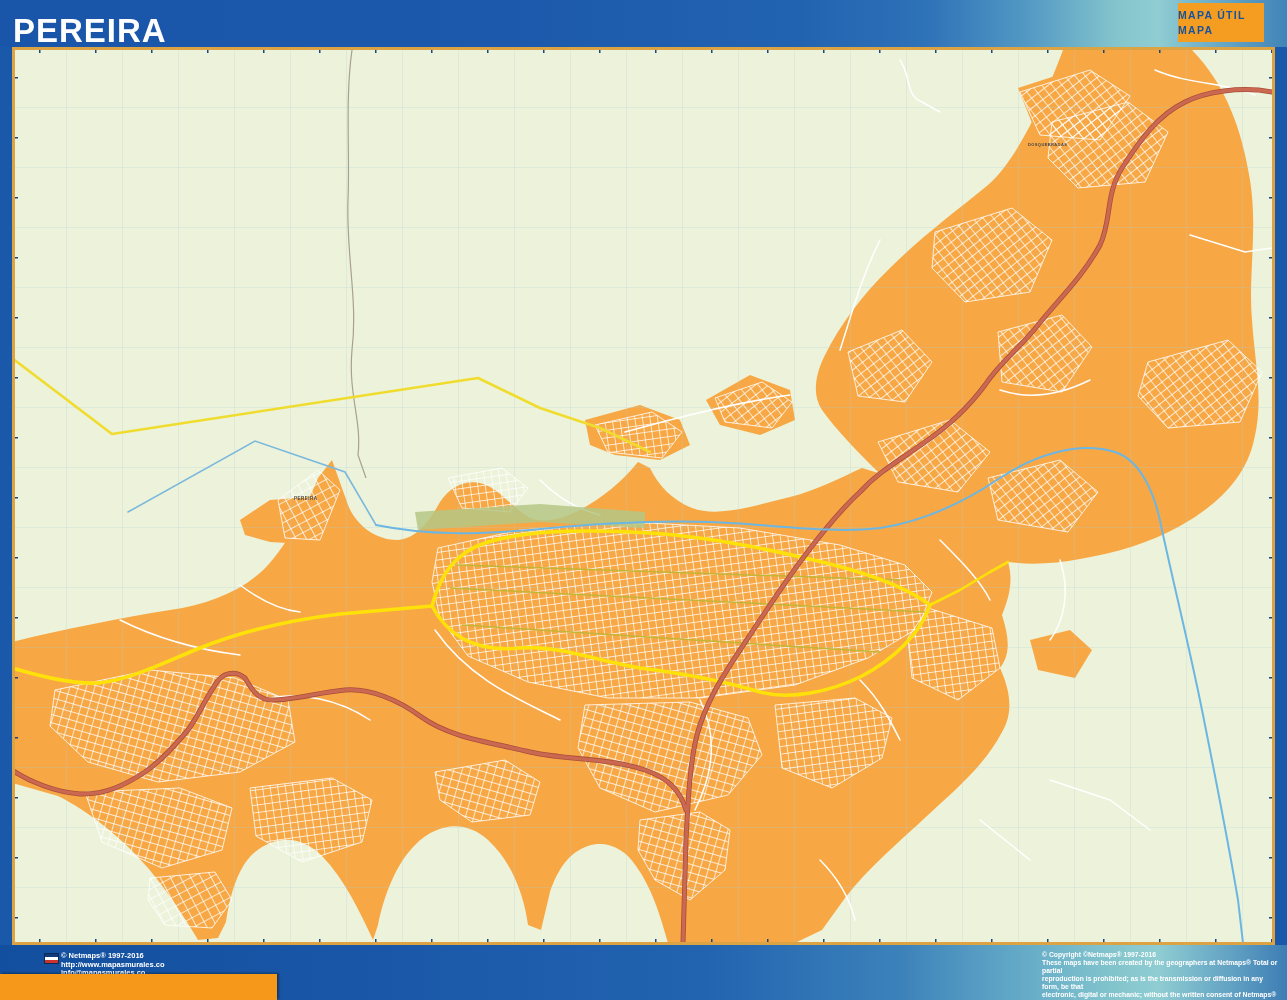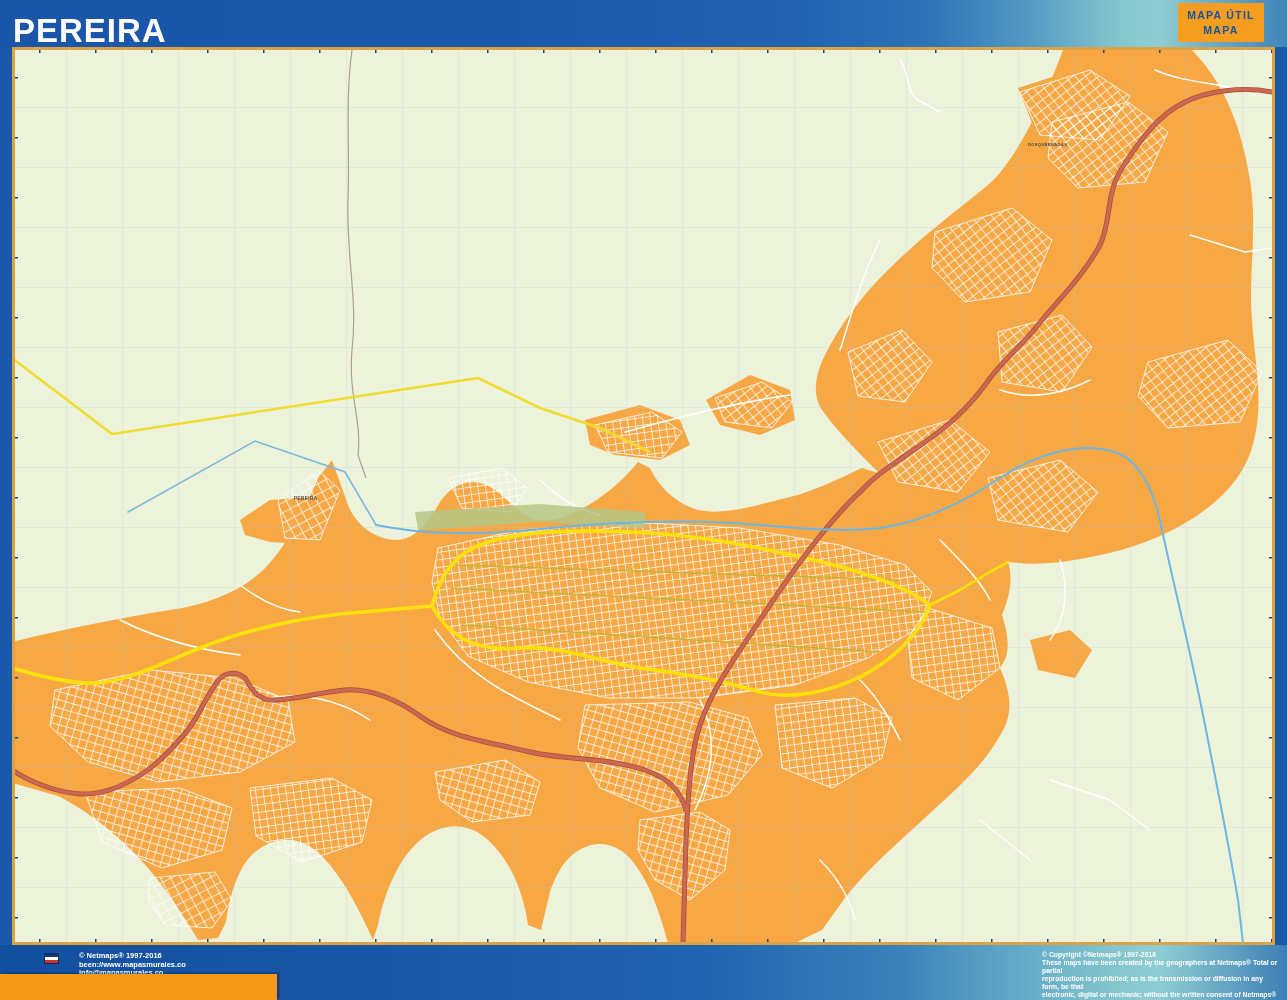--- a/index.html
+++ b/index.html
@@ -18,7 +18,7 @@
   }
   .mural-badge{
     position:absolute;right:23px;top:3px;width:86px;height:39px;
-    background:#f49d20;color:#15539e;text-align:center;
+    background:#f49d20;color:#15539e;
     font-size:10.5px;font-weight:bold;letter-spacing:1.3px;line-height:15px;
     padding-top:5px;box-sizing:border-box;
   }

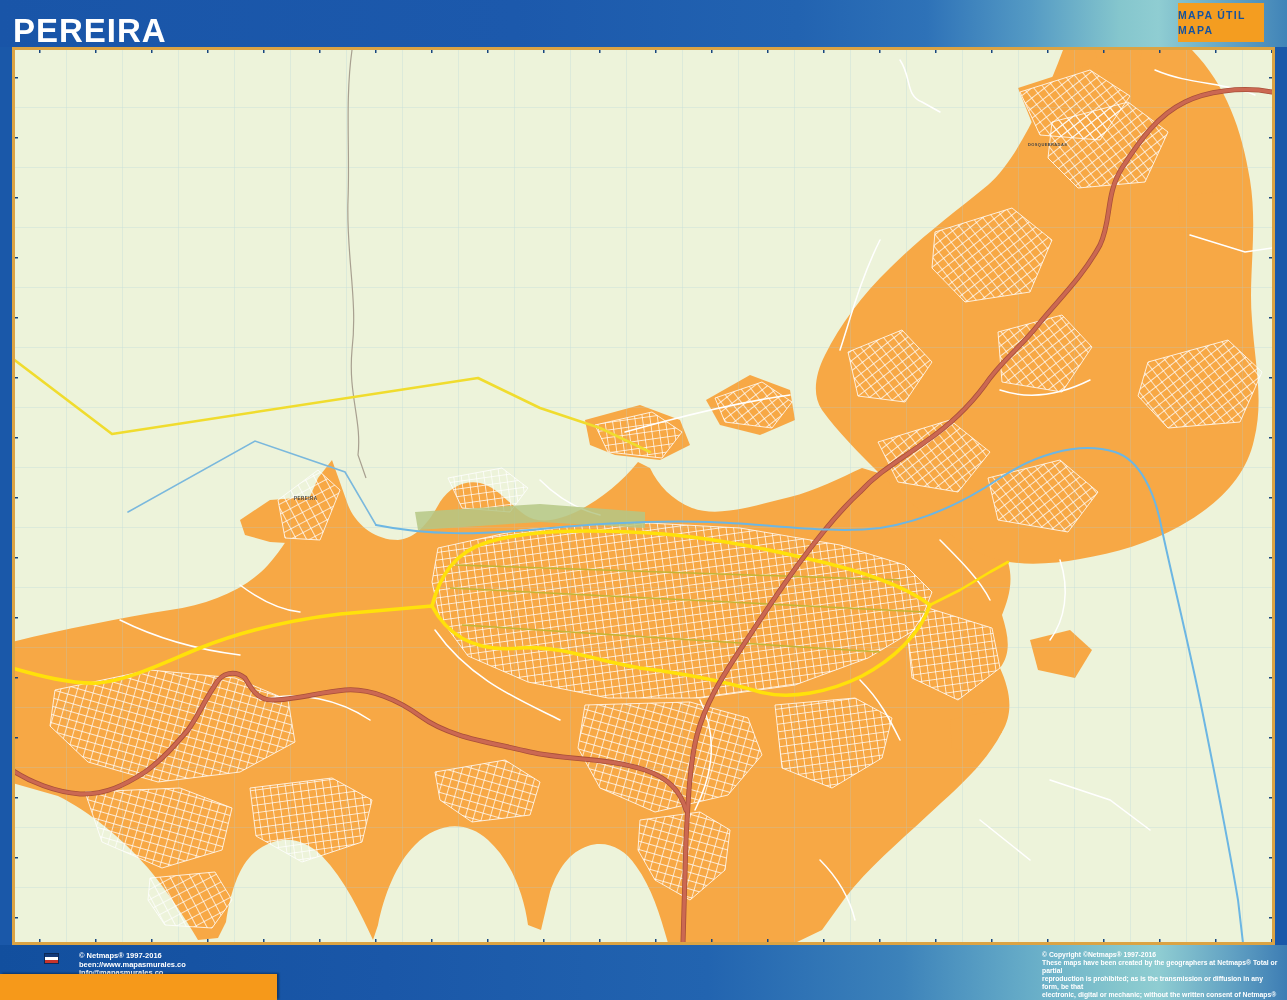--- a/index.html
+++ b/index.html
@@ -30,7 +30,7 @@
     background:linear-gradient(90deg,#124f9e 0%,#1a57a8 30%,#2264b0 55%,#3c82ba 70%,#67adc8 80%,#85c6cd 87%,#8fcdd2 90%,#5f9fc2 96%,#3d7db4 100%);
     color:#fff;
   }
-  .footer-left{position:absolute;left:44px;top:7px;display:flex;gap:20px;}
+  .footer-left{position:absolute;left:44px;top:7px;display:flex;gap:2px;}
   .flag{display:inline-block;width:13px;height:9px;margin-top:1px;
     background:linear-gradient(180deg,#123a7a 0%,#123a7a 34%,#ffffff 34%,#ffffff 66%,#c6342b 66%,#c6342b 100%);
     border:0.5px solid #0b2a58;}

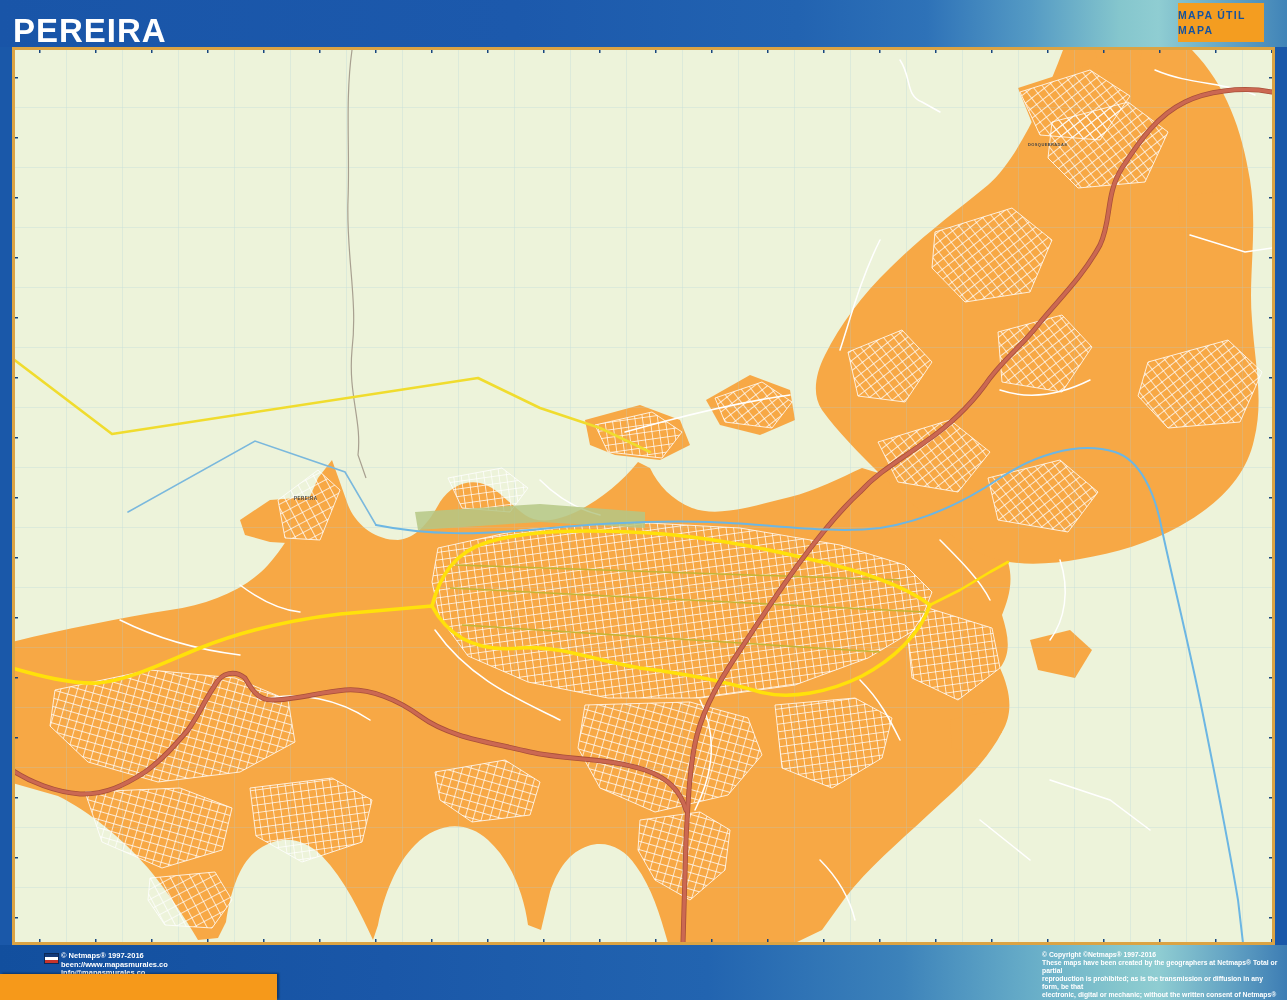--- a/index.html
+++ b/index.html
@@ -233,7 +233,7 @@
     <span class="flag"></span>
     <div class="lines">
       <div>© Netmaps® 1997-2016</div>
-      <div>been://www.mapasmurales.co</div>
+      <div>http://www.mapasmurales.co</div>
       <div>info@mapasmurales.co</div>
     </div>
   </div>

